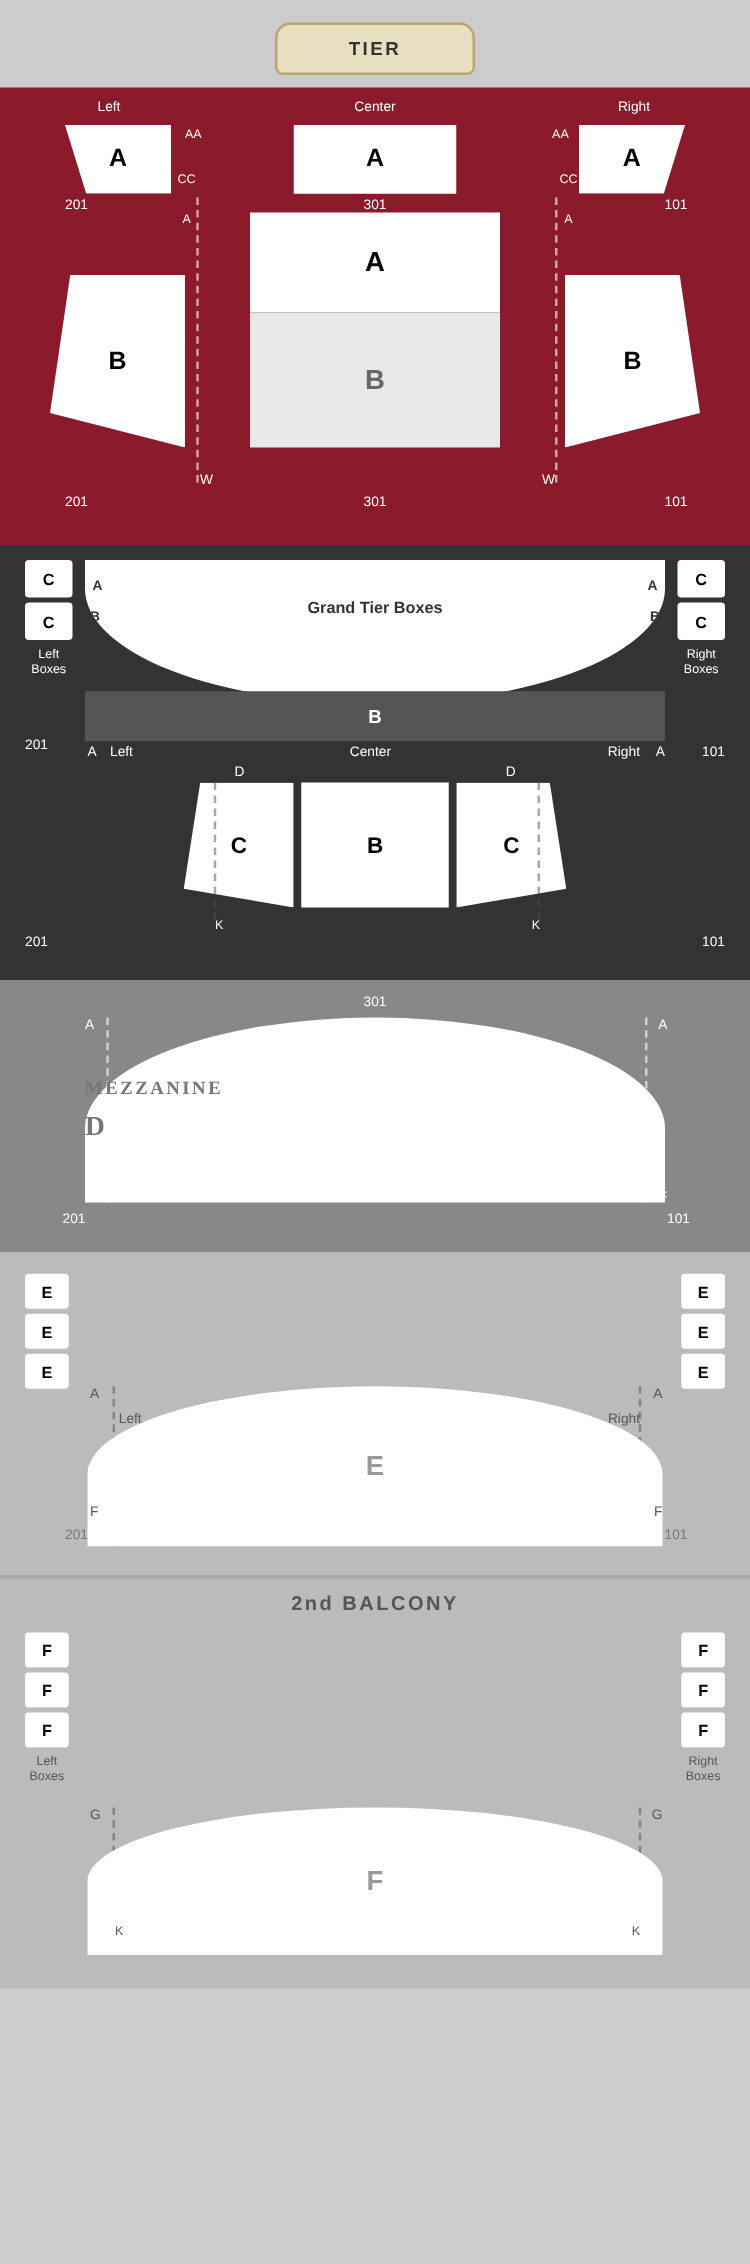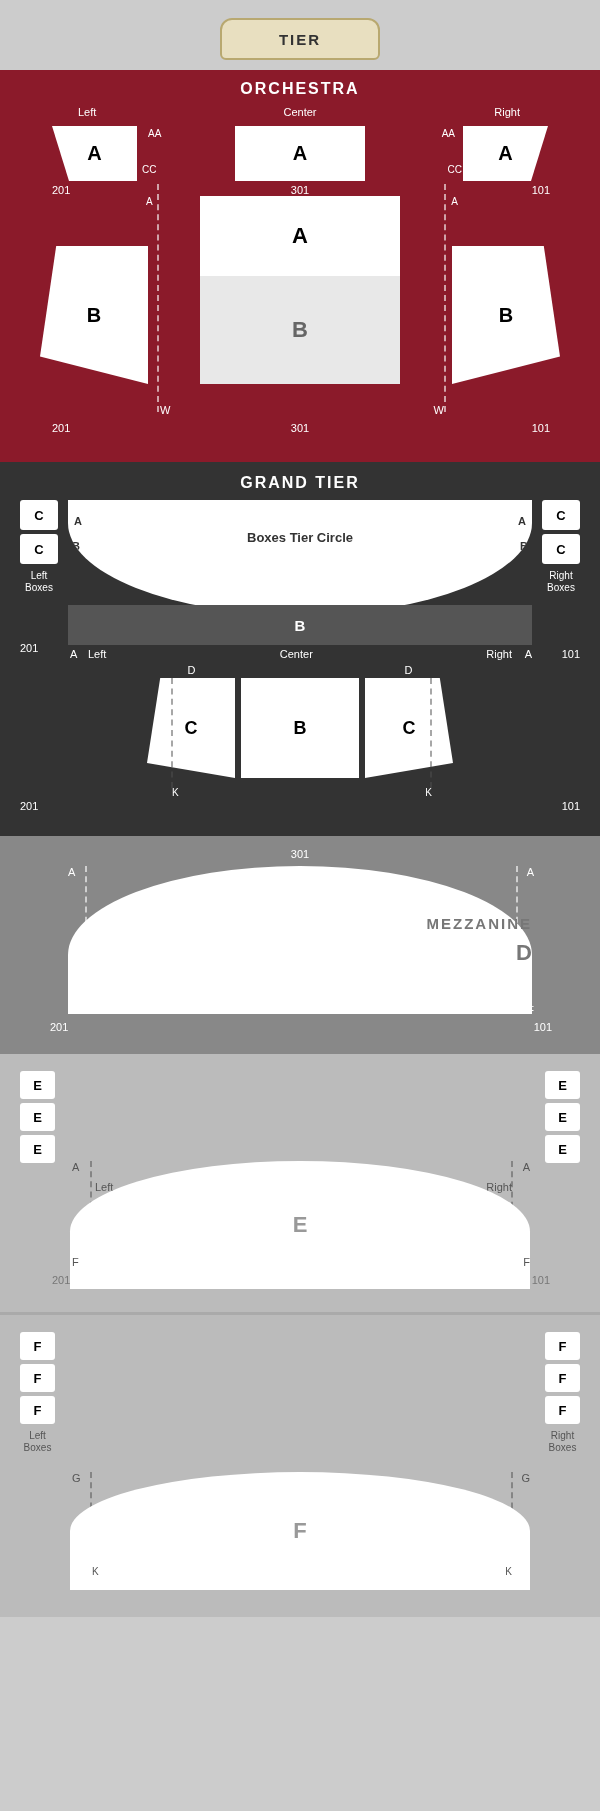--- a/index.html
+++ b/index.html
@@ -91,7 +91,6 @@
 </div>
 
 <div class="orchestra-section">
-  <div class="section-title">ORCHESTRA</div>
   <div style="position:relative; height:340px;">
 
     <div style="position:absolute;top:0;left:0;right:0;height:20px;display:flex;justify-content:space-between;padding:0 30px;">

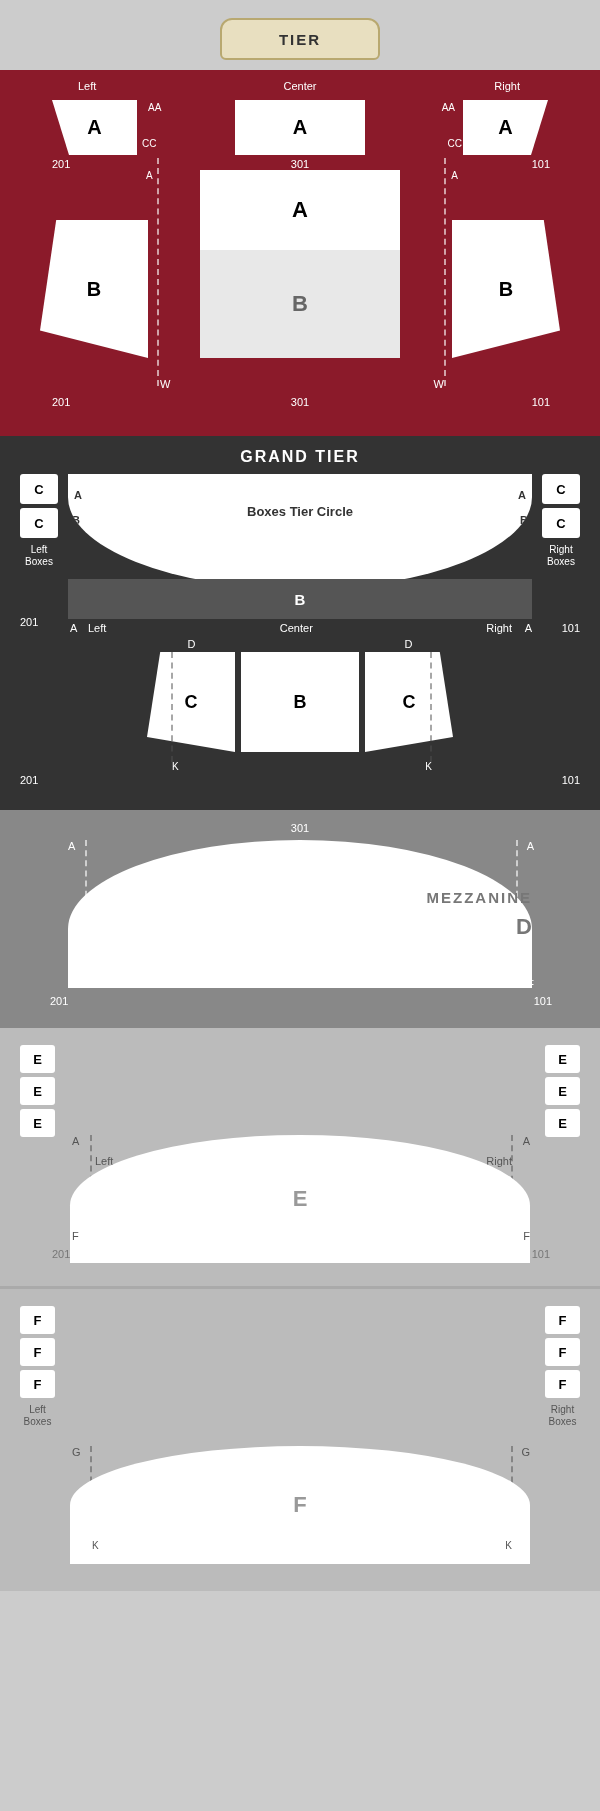--- a/index.html
+++ b/index.html
@@ -153,7 +153,6 @@
 </div>
 
 <div class="grand-tier-section">
-  <div class="section-title">GRAND TIER</div>
   <div style="position:relative;height:320px;">
 
     <div style="position:absolute;left:0;top:0;display:flex;flex-direction:column;gap:4px;align-items:center;">

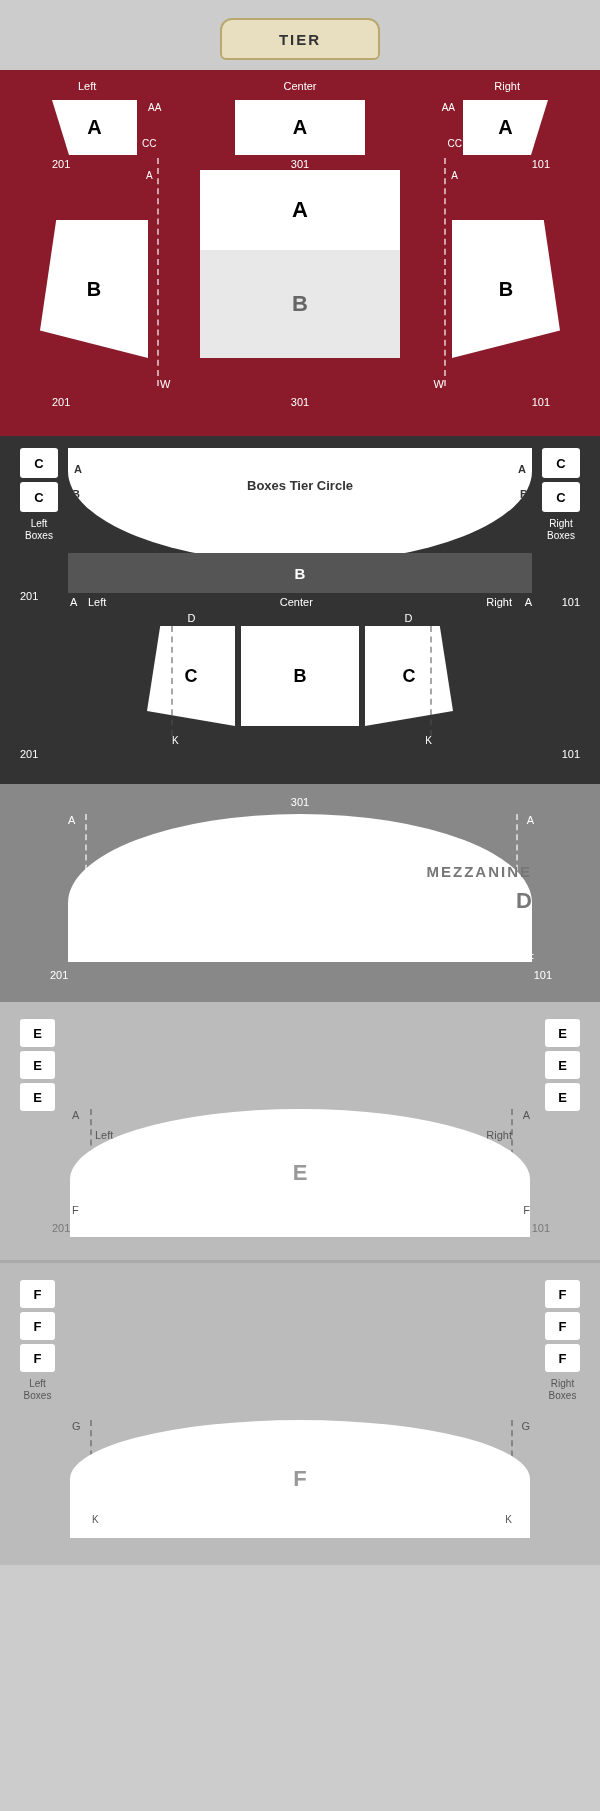--- a/index.html
+++ b/index.html
@@ -197,7 +197,7 @@
         <span>C</span>
       </div>
 
-      <div style="position:absolute;top:30px;left:50%;transform:translateX(-50%);font-size:13px;font-weight:bold;color:#333;white-space:nowrap;">Boxes Tier Circle</div>
+      <div style="position:absolute;top:30px;left:50%;transform:translateX(-50%);font-size:13px;font-weight:bold;color:#333;white-space:nowrap;">Grand Tier Boxes</div>
     </div>
 
     <div style="position:absolute;top:105px;left:48px;right:48px;height:40px;background:#555;display:flex;align-items:center;justify-content:center;">

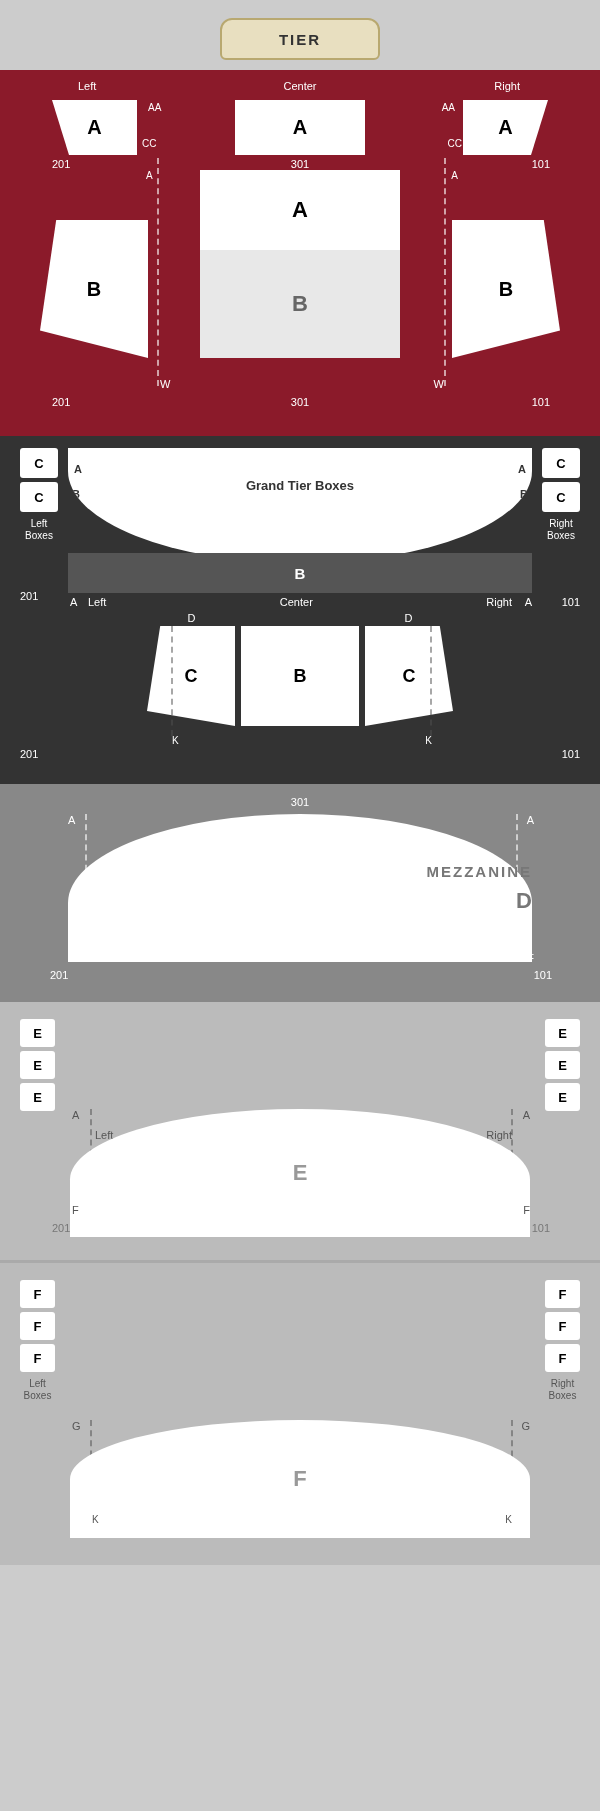--- a/index.html
+++ b/index.html
@@ -255,7 +255,7 @@
     <div style="position:absolute;left:65px;top:18px;width:1px;height:148px;border-left:2px dashed rgba(255,255,255,0.6);"></div>
     <div style="position:absolute;right:62px;top:18px;width:1px;height:148px;border-left:2px dashed rgba(255,255,255,0.6);"></div>
 
-    <div style="position:absolute;top:18px;left:48px;right:48px;height:148px;background:white;border-radius:50% 50% 0 0/60% 60% 0 0;display:flex;align-items:flex-end;justify-content:center;flex-direction:column;gap:8px;">
+    <div style="position:absolute;top:18px;left:48px;right:48px;height:148px;background:white;border-radius:50% 50% 0 0/60% 60% 0 0;display:flex;align-items:flex-start;justify-content:center;flex-direction:column;gap:8px;font-family:Liberation Serif, serif;">
       <span style="font-weight:bold;font-size:15px;letter-spacing:2px;color:#777;">MEZZANINE</span>
       <span style="font-weight:bold;font-size:22px;color:#777;">D</span>
     </div>

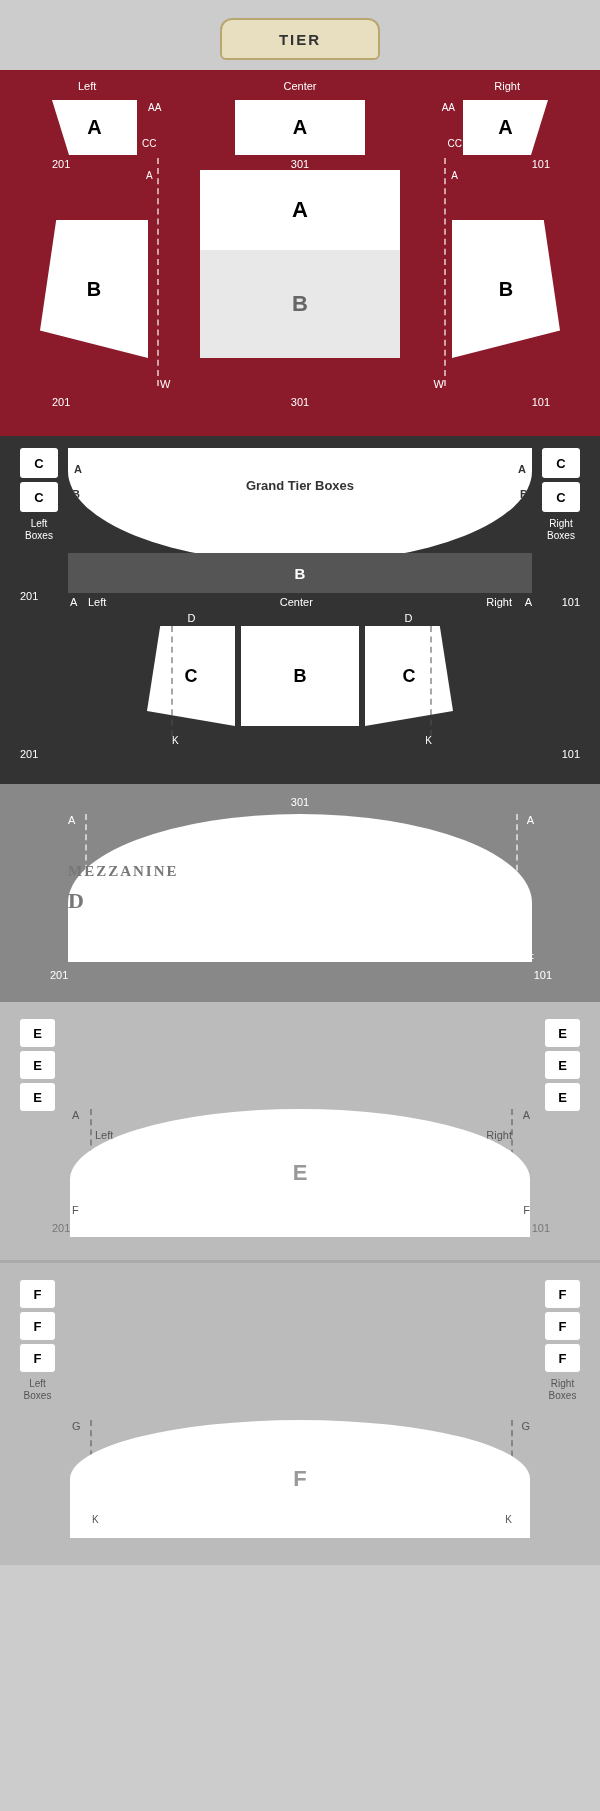--- a/index.html
+++ b/index.html
@@ -317,6 +317,7 @@
 </div>
 
 <div class="balcony2-section">
+  <div class="section-title" style="color:#555;">2nd BALCONY</div>
   <div style="position:relative;height:270px;">
 
     <div style="position:absolute;left:0;top:5px;display:flex;flex-direction:column;gap:4px;align-items:center;">

